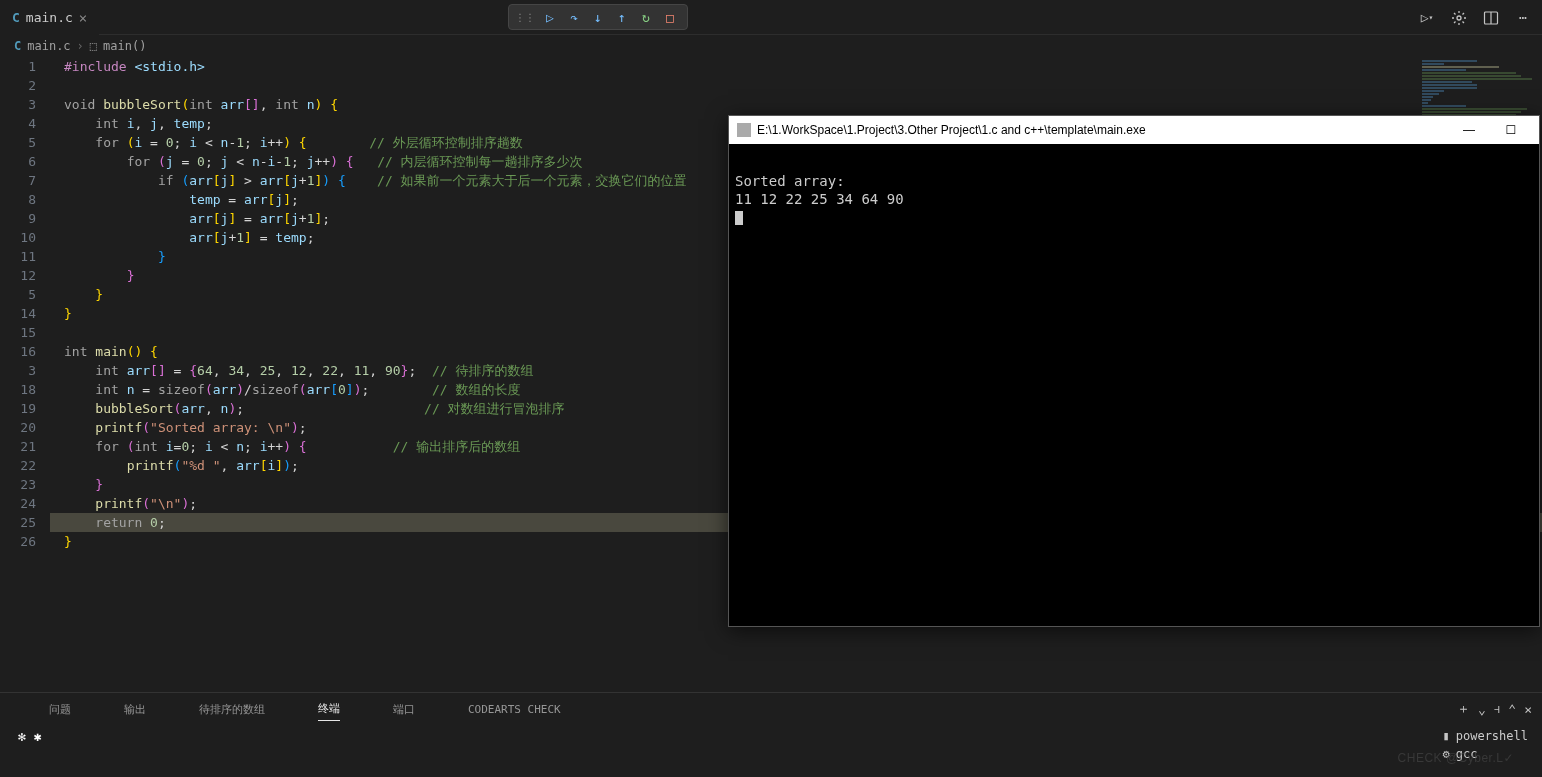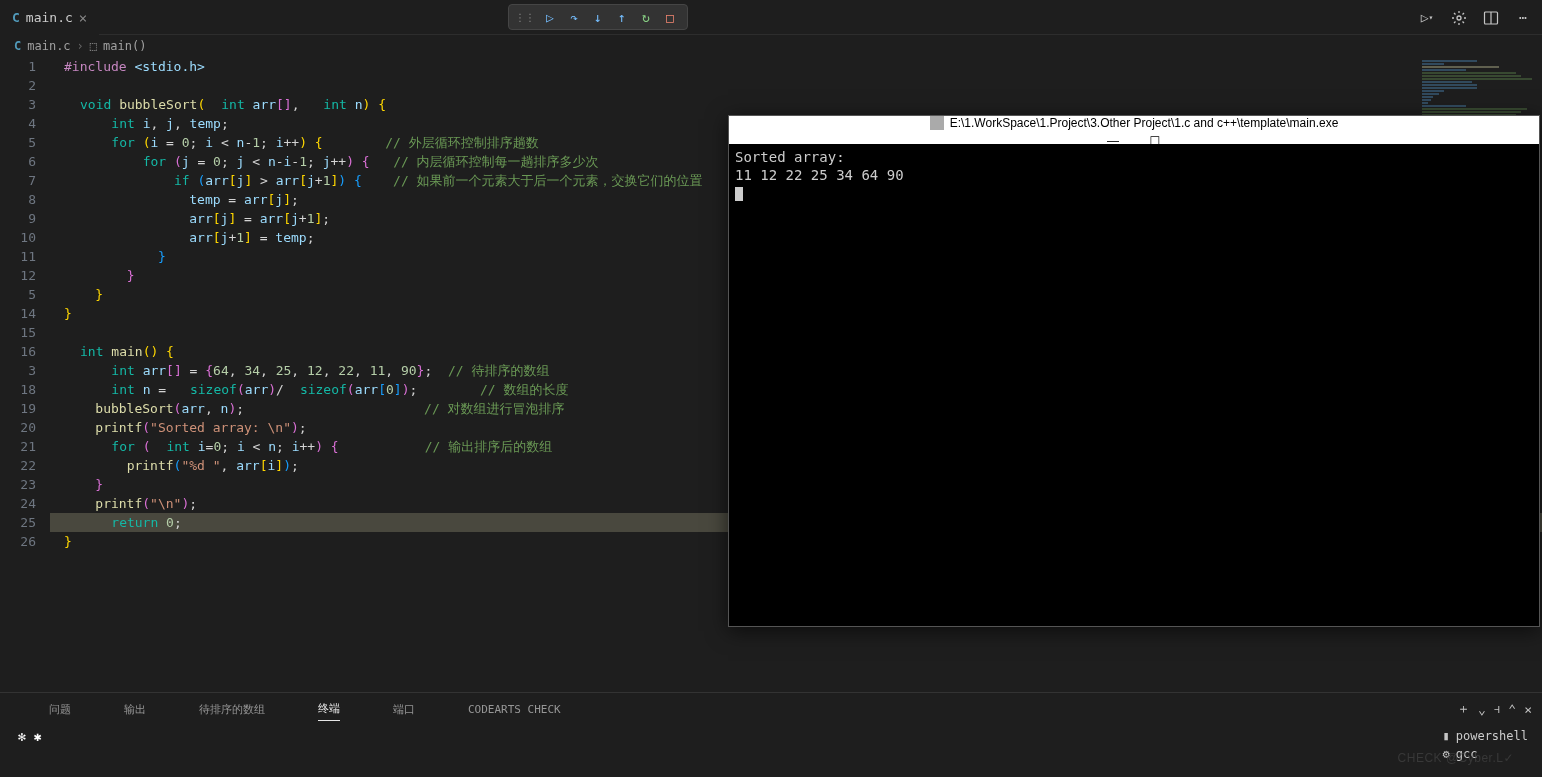--- a/index.html
+++ b/index.html
@@ -64,7 +64,7 @@
 .code { flex: 1; line-height: 19px; white-space: pre; position: relative; }
 .code .row { height: 19px; padding-left: 14px; }
 .code .row.hl { background: #49483e; }
-.kw { color: #14b8a6; margin-left: 16px; }
+.kw { color: #a3a3a3; }
 .fn { color: #dcdcaa; }
 .num { color: #b5cea8; }
 .str { color: #ce9178; }

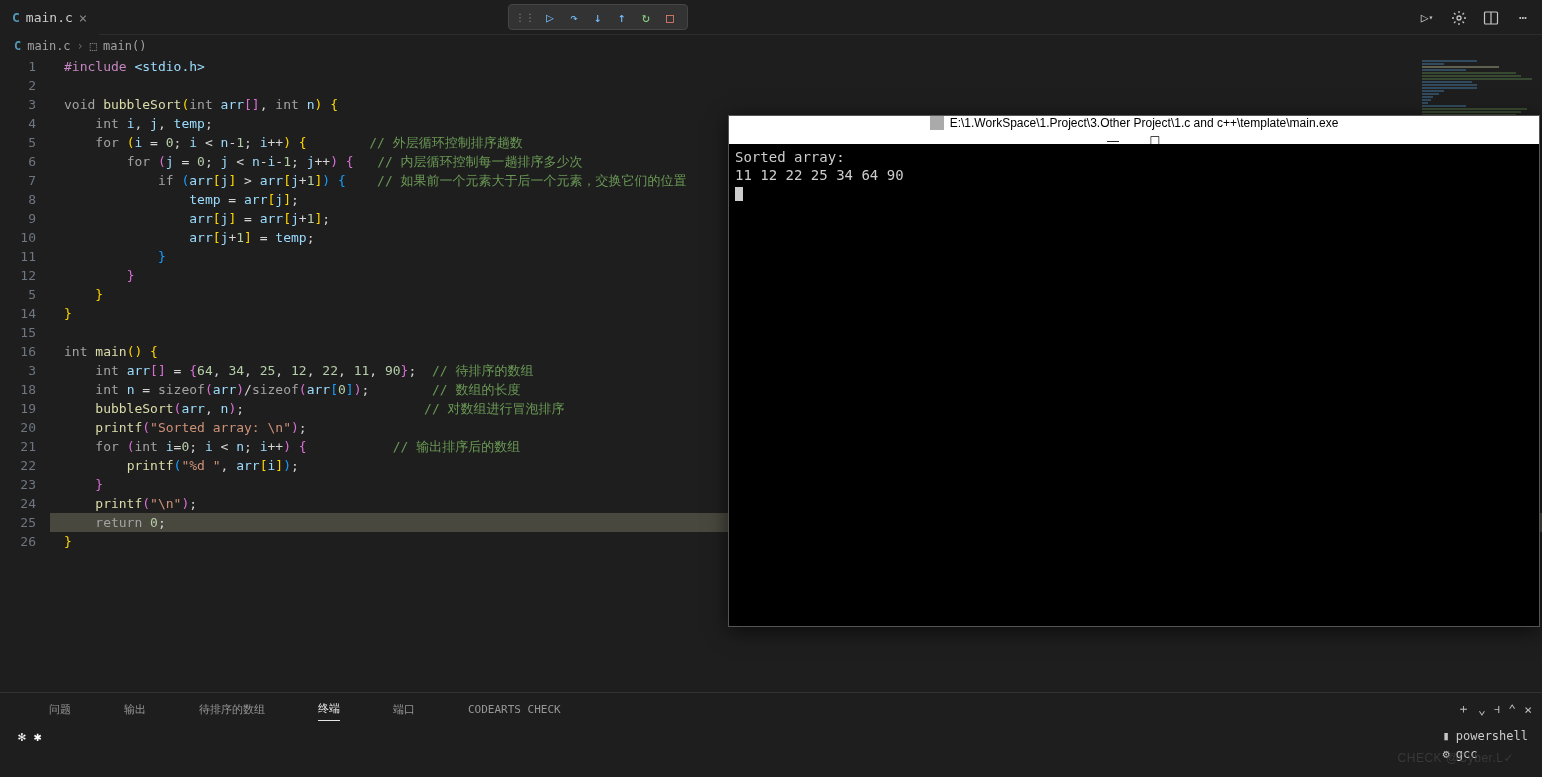--- a/index.html
+++ b/index.html
@@ -111,7 +111,6 @@
   height: 28px; background: #fff; color: #000; display: flex; align-items: center;
   padding: 0 8px; font-family: "Segoe UI", sans-serif; font-size: 12px;
   justify-content: space-between;
-  flex-direction: column;
 }
 .console-title .left { display: flex; align-items: center; gap: 6px; }
 .win-icon { width: 14px; height: 14px; background: #aaa; display: inline-block; }

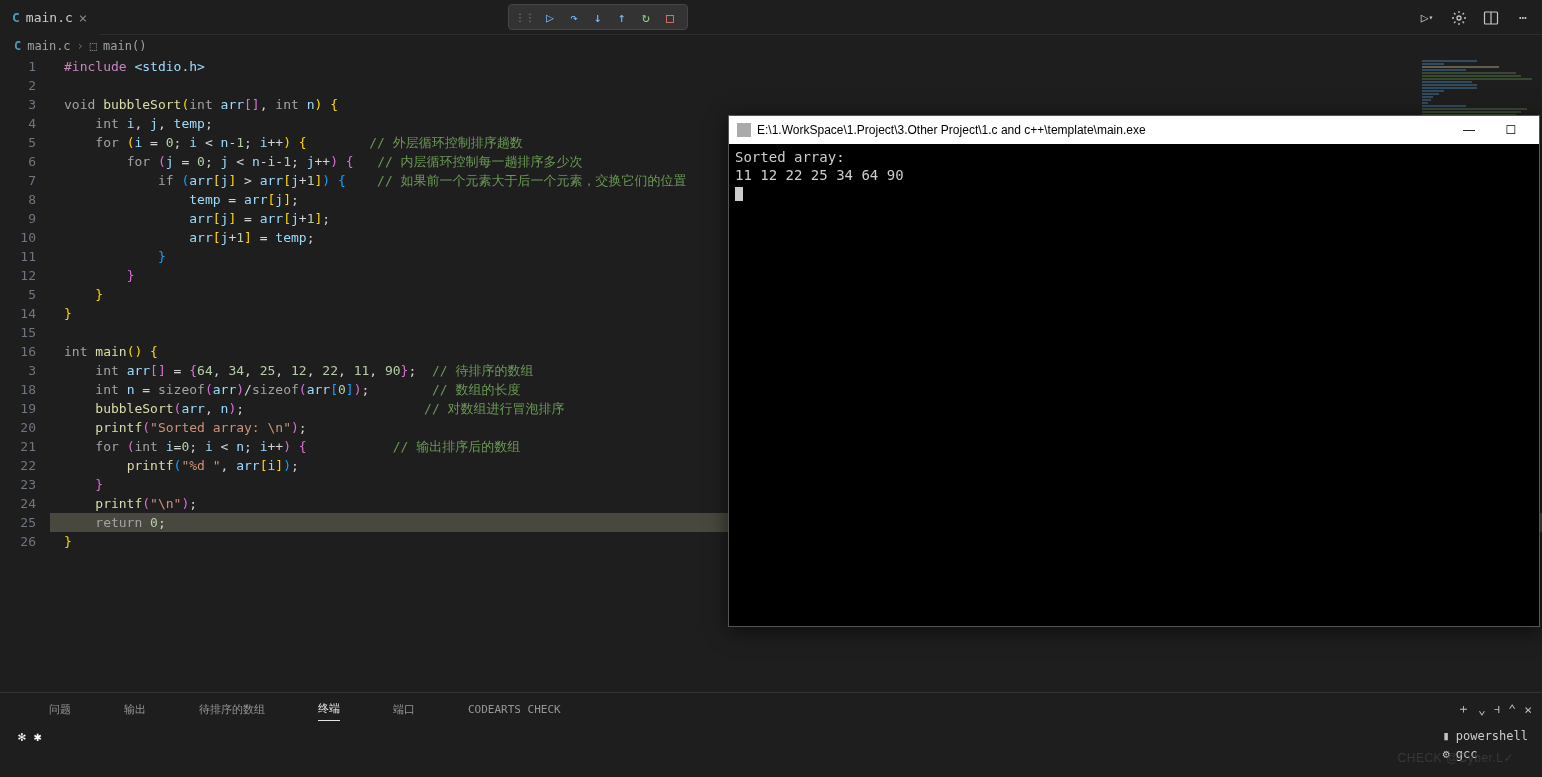--- a/index.html
+++ b/index.html
@@ -118,7 +118,7 @@
 .win-btn { width: 40px; height: 22px; display: flex; align-items: center; justify-content: center; cursor: pointer; font-family: sans-serif; }
 .console-body {
   padding: 4px 6px; color: #ccc; font-family: "SimSun", Consolas, monospace;
-  font-size: 14px; white-space: pre; line-height: 18px;
+  font-size: 14px; white-space: pre; line-height: 18px; margin-top: 24px;
 }
 .cursor { display: inline-block; width: 8px; height: 14px; background: #ccc; vertical-align: middle; }
 .watermark {

